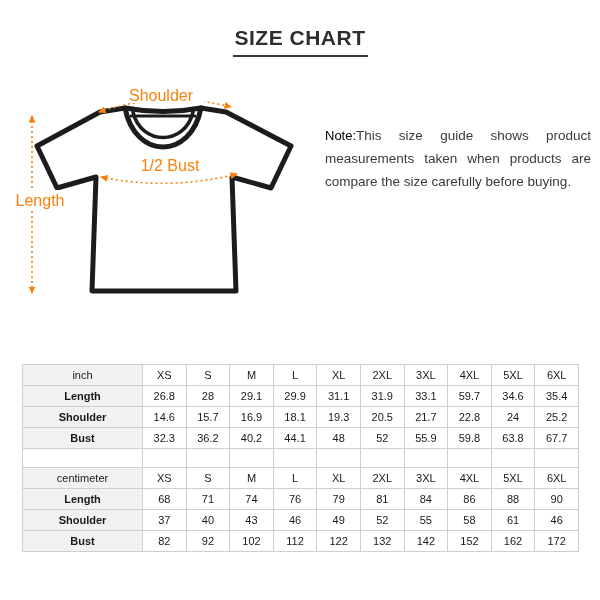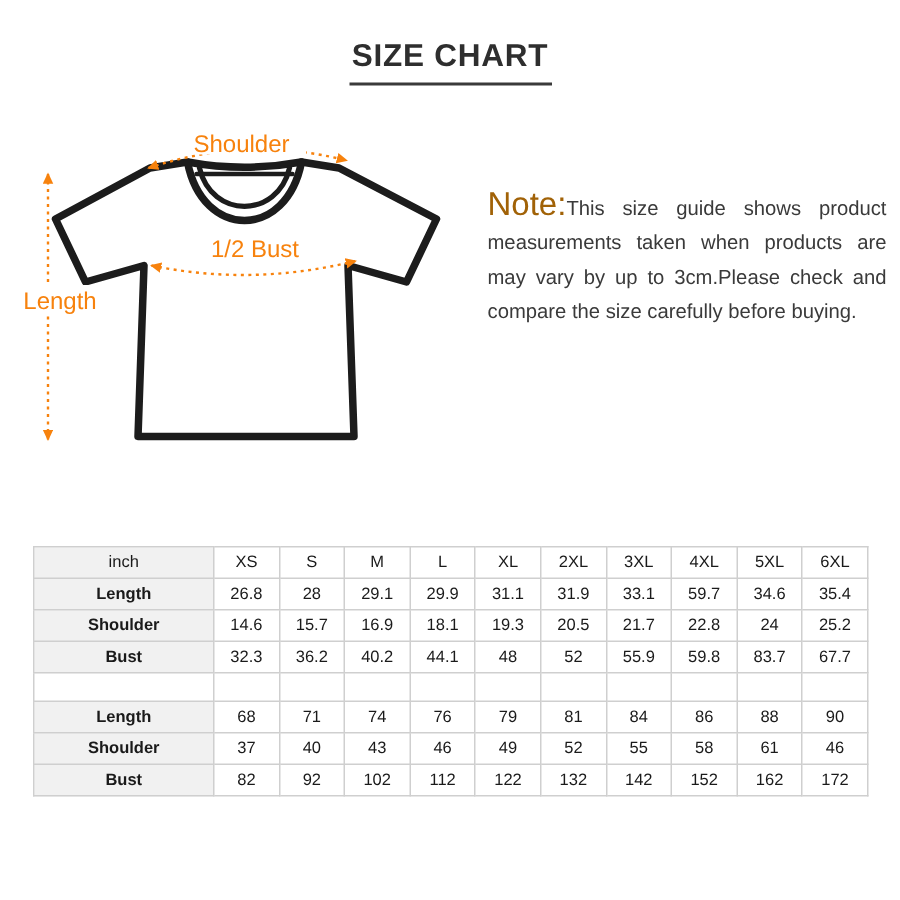--- a/index.html
+++ b/index.html
@@ -25,7 +25,7 @@
     font-size: 13.5px; color: #3a3a3a; }
   .note-line { line-height: 23px; text-align: justify; text-align-last: justify; }
   .note-line.last { text-align-last: left; }
-  .note-label { font-size: 22px; color: #a16207; }
+  .note-label { font-size: 13px; color: #000000; }
 
   
   .size-table { position: absolute; left: 22px; top: 364px; width: 557px;

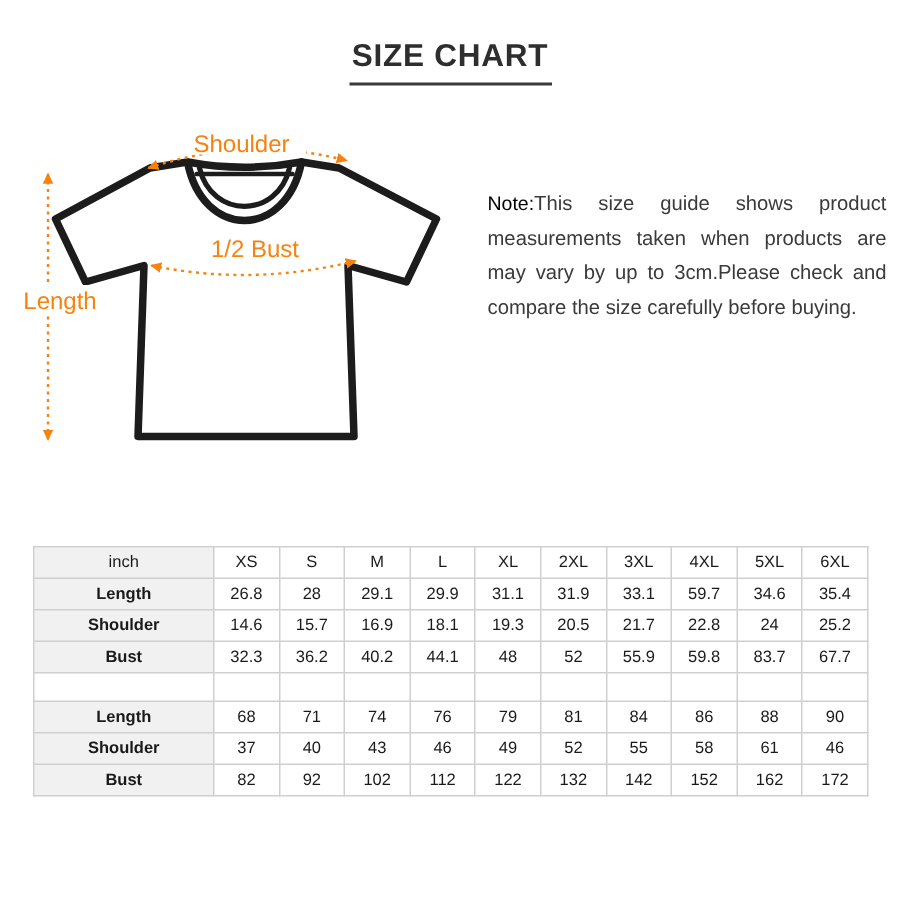--- a/index.html
+++ b/index.html
@@ -81,7 +81,6 @@
   <div class="note">
     <div class="note-line"><span class="note-label">Note:</span><span>This size guide shows product</span></div>
     <div class="note-line">measurements taken when products are</div>
-    <div class="note-line">may vary by up to 3cm.Please check and</div>
     <div class="note-line last">compare the size carefully before buying.</div>
   </div>
 

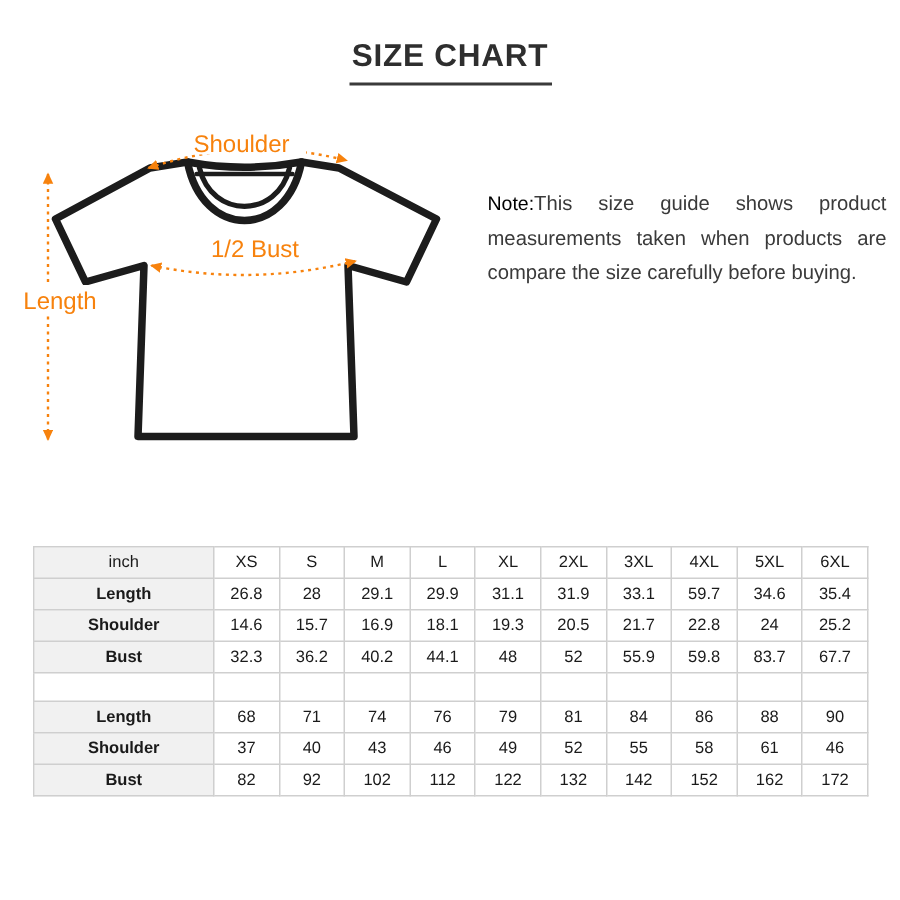--- a/index.html
+++ b/index.html
@@ -148,7 +148,7 @@
           <td>52</td>
           <td>55.9</td>
           <td>59.8</td>
-          <td>83.7</td>
+          <td>63.8</td>
           <td>67.7</td>
         </tr>
         <tr class="spacer">

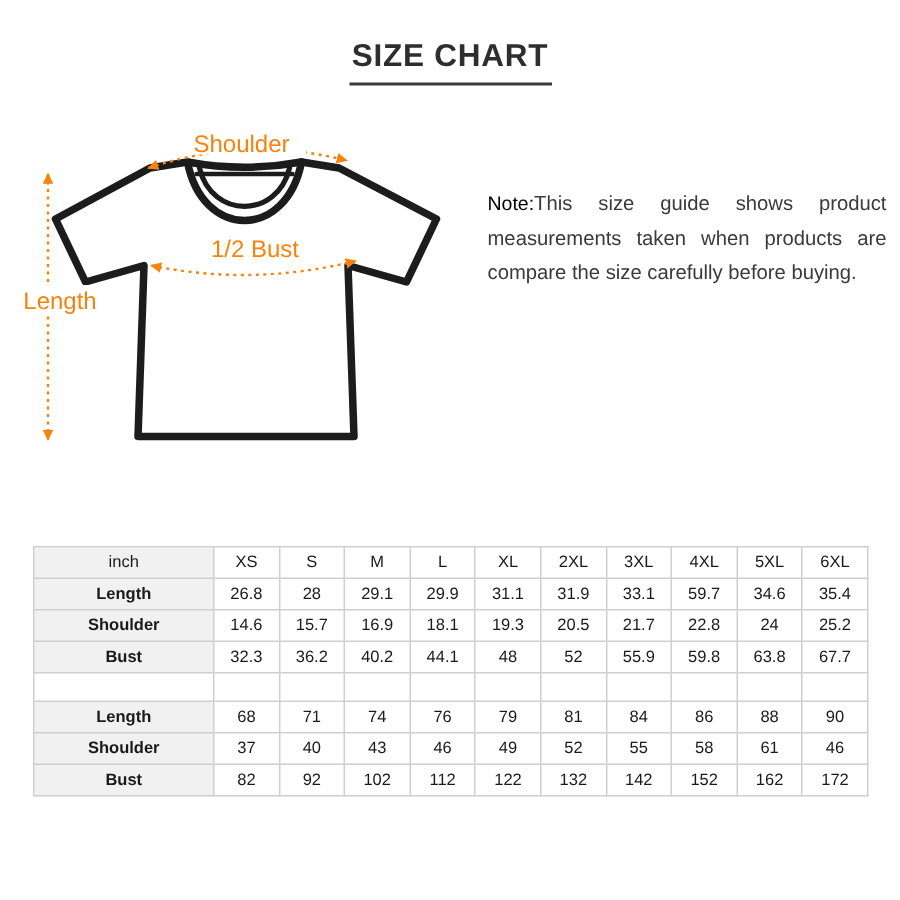--- a/index.html
+++ b/index.html
@@ -165,6 +165,19 @@
           <td></td>
         </tr>
         <tr>
+          <td class="label-cell header">centimeter</td>
+          <td class="header">XS</td>
+          <td class="header">S</td>
+          <td class="header">M</td>
+          <td class="header">L</td>
+          <td class="header">XL</td>
+          <td class="header">2XL</td>
+          <td class="header">3XL</td>
+          <td class="header">4XL</td>
+          <td class="header">5XL</td>
+          <td class="header">6XL</td>
+        </tr>
+        <tr>
           <td class="label-cell">Length</td>
           <td>68</td>
           <td>71</td>

